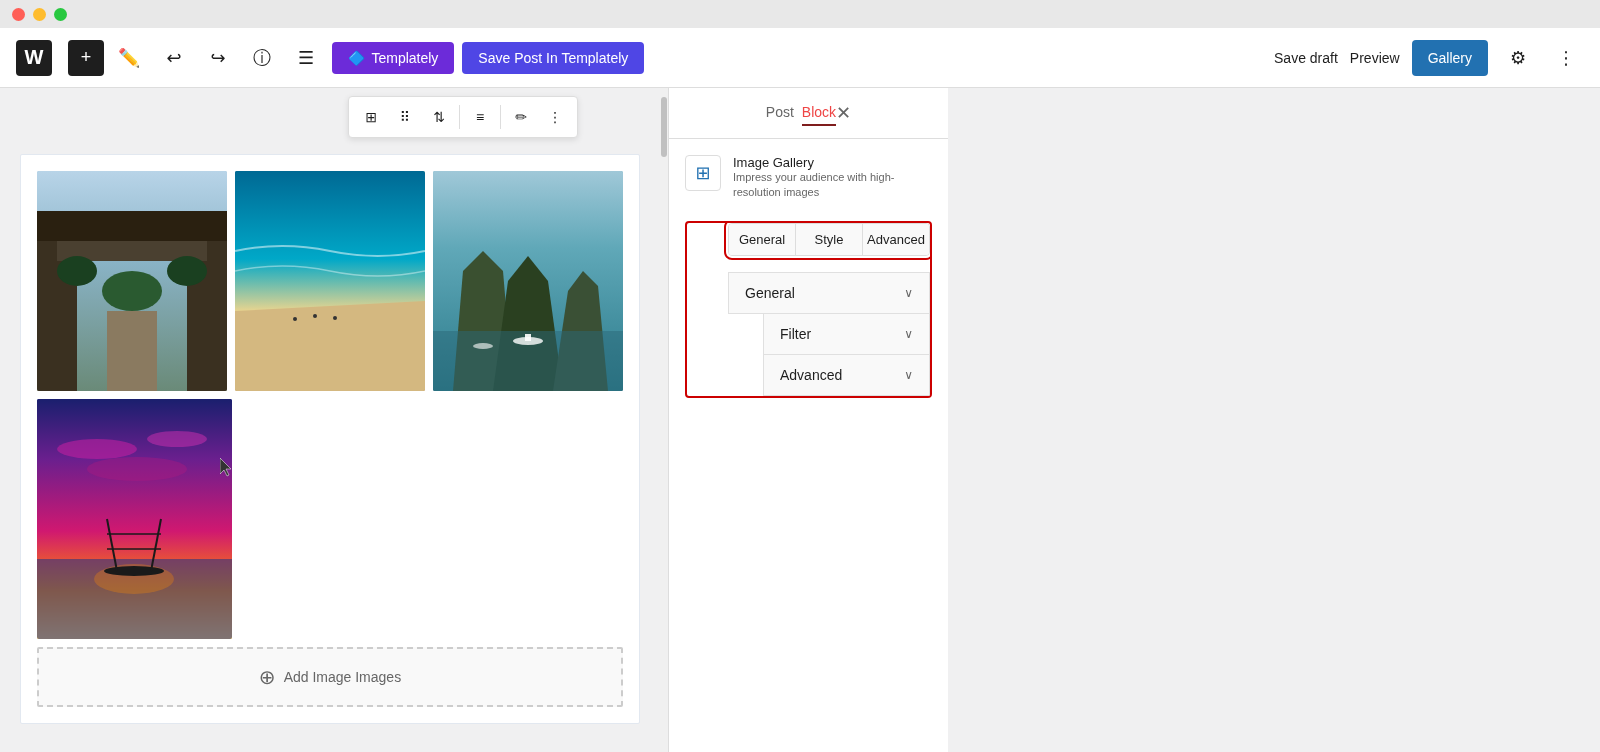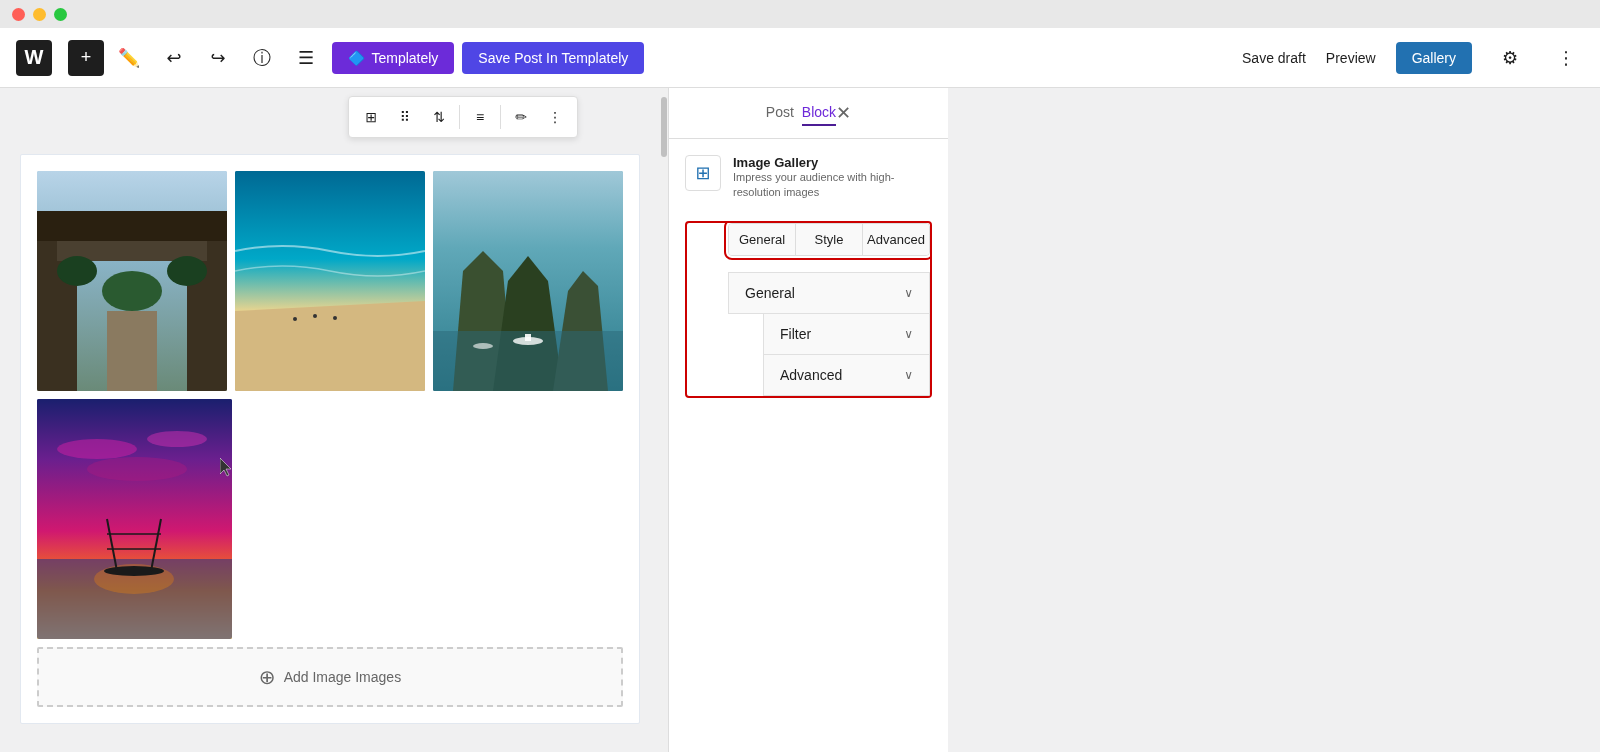--- a/index.html
+++ b/index.html
@@ -76,7 +76,7 @@
 
     .toolbar-right {
       margin-left: auto;
-      display: flex; align-items: center; gap: 20px;
+      display: flex; gap: 12px;
     }
     .btn-save-draft {
       background: transparent; border: none; cursor: pointer;

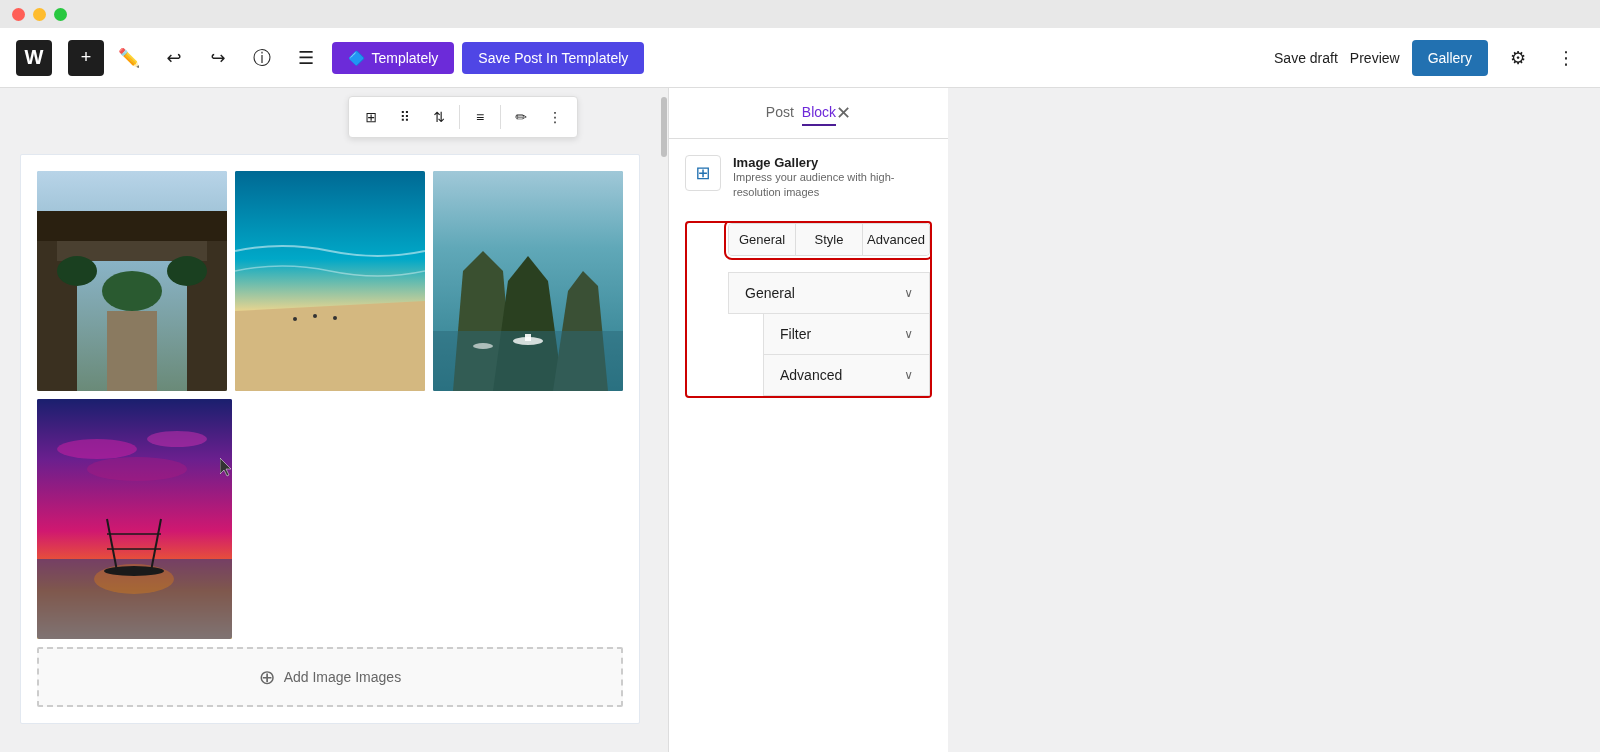--- a/index.html
+++ b/index.html
@@ -232,8 +232,8 @@
       border-bottom: 2px solid transparent;
     }
     .sidebar-tab.active {
-      color: #6d28d9;
-      border-bottom: 2px solid #4c1d95;
+      color: #ef4444;
+      border-bottom: 2px solid #7f1d1d;
     }
     .sidebar-close {
       background: transparent; border: none; cursor: pointer;

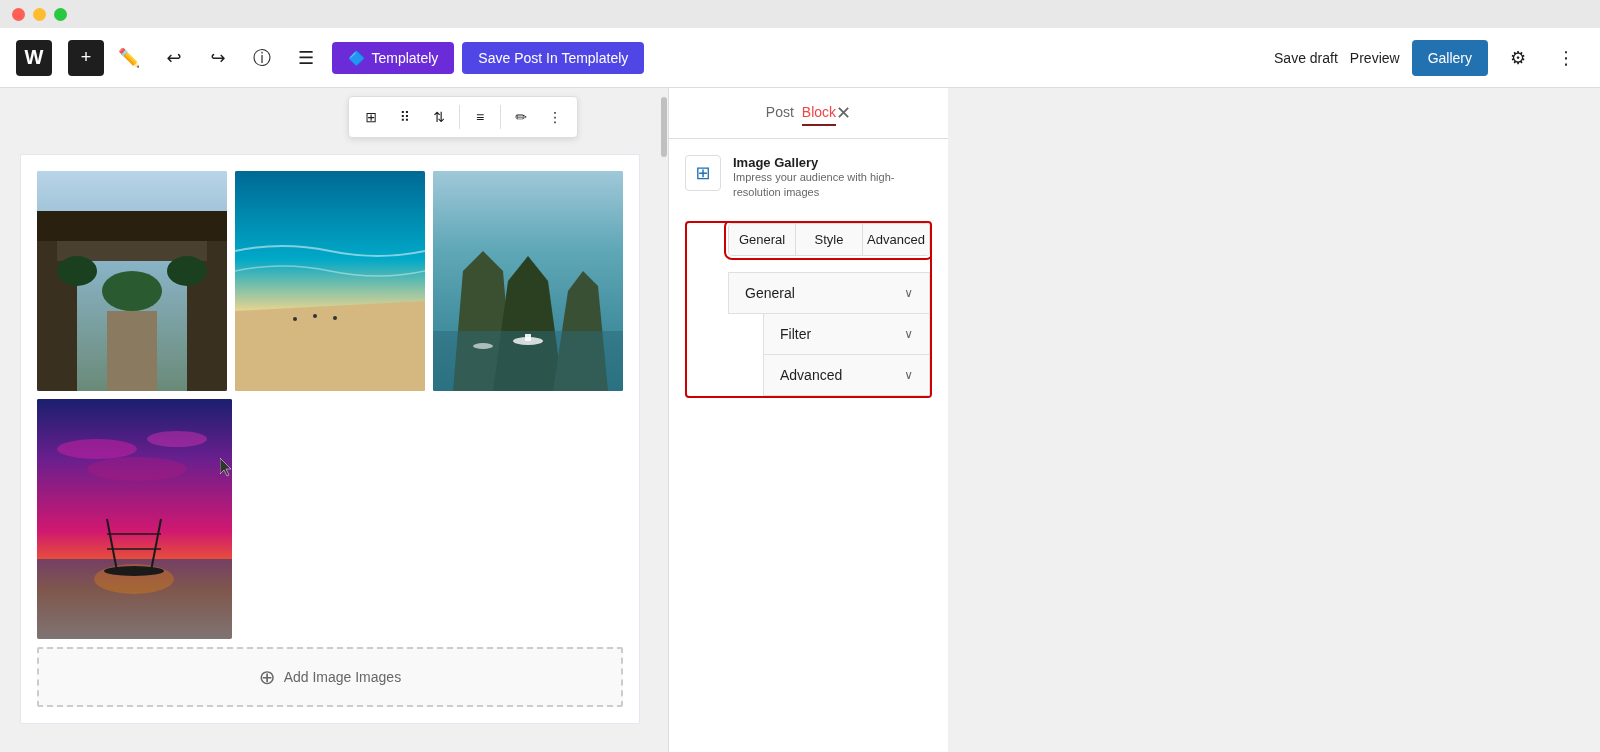--- a/index.html
+++ b/index.html
@@ -263,7 +263,7 @@
       color: #2271b1;
     }
     .block-info-text h4 {
-      font-size: 13px; font-weight: 700; color: #1e1e1e;
+      font-size: 13px; font-weight: 400; color: #1e1e1e;
     }
     .block-info-text p {
       font-size: 11px; color: #666; line-height: 1.4;

